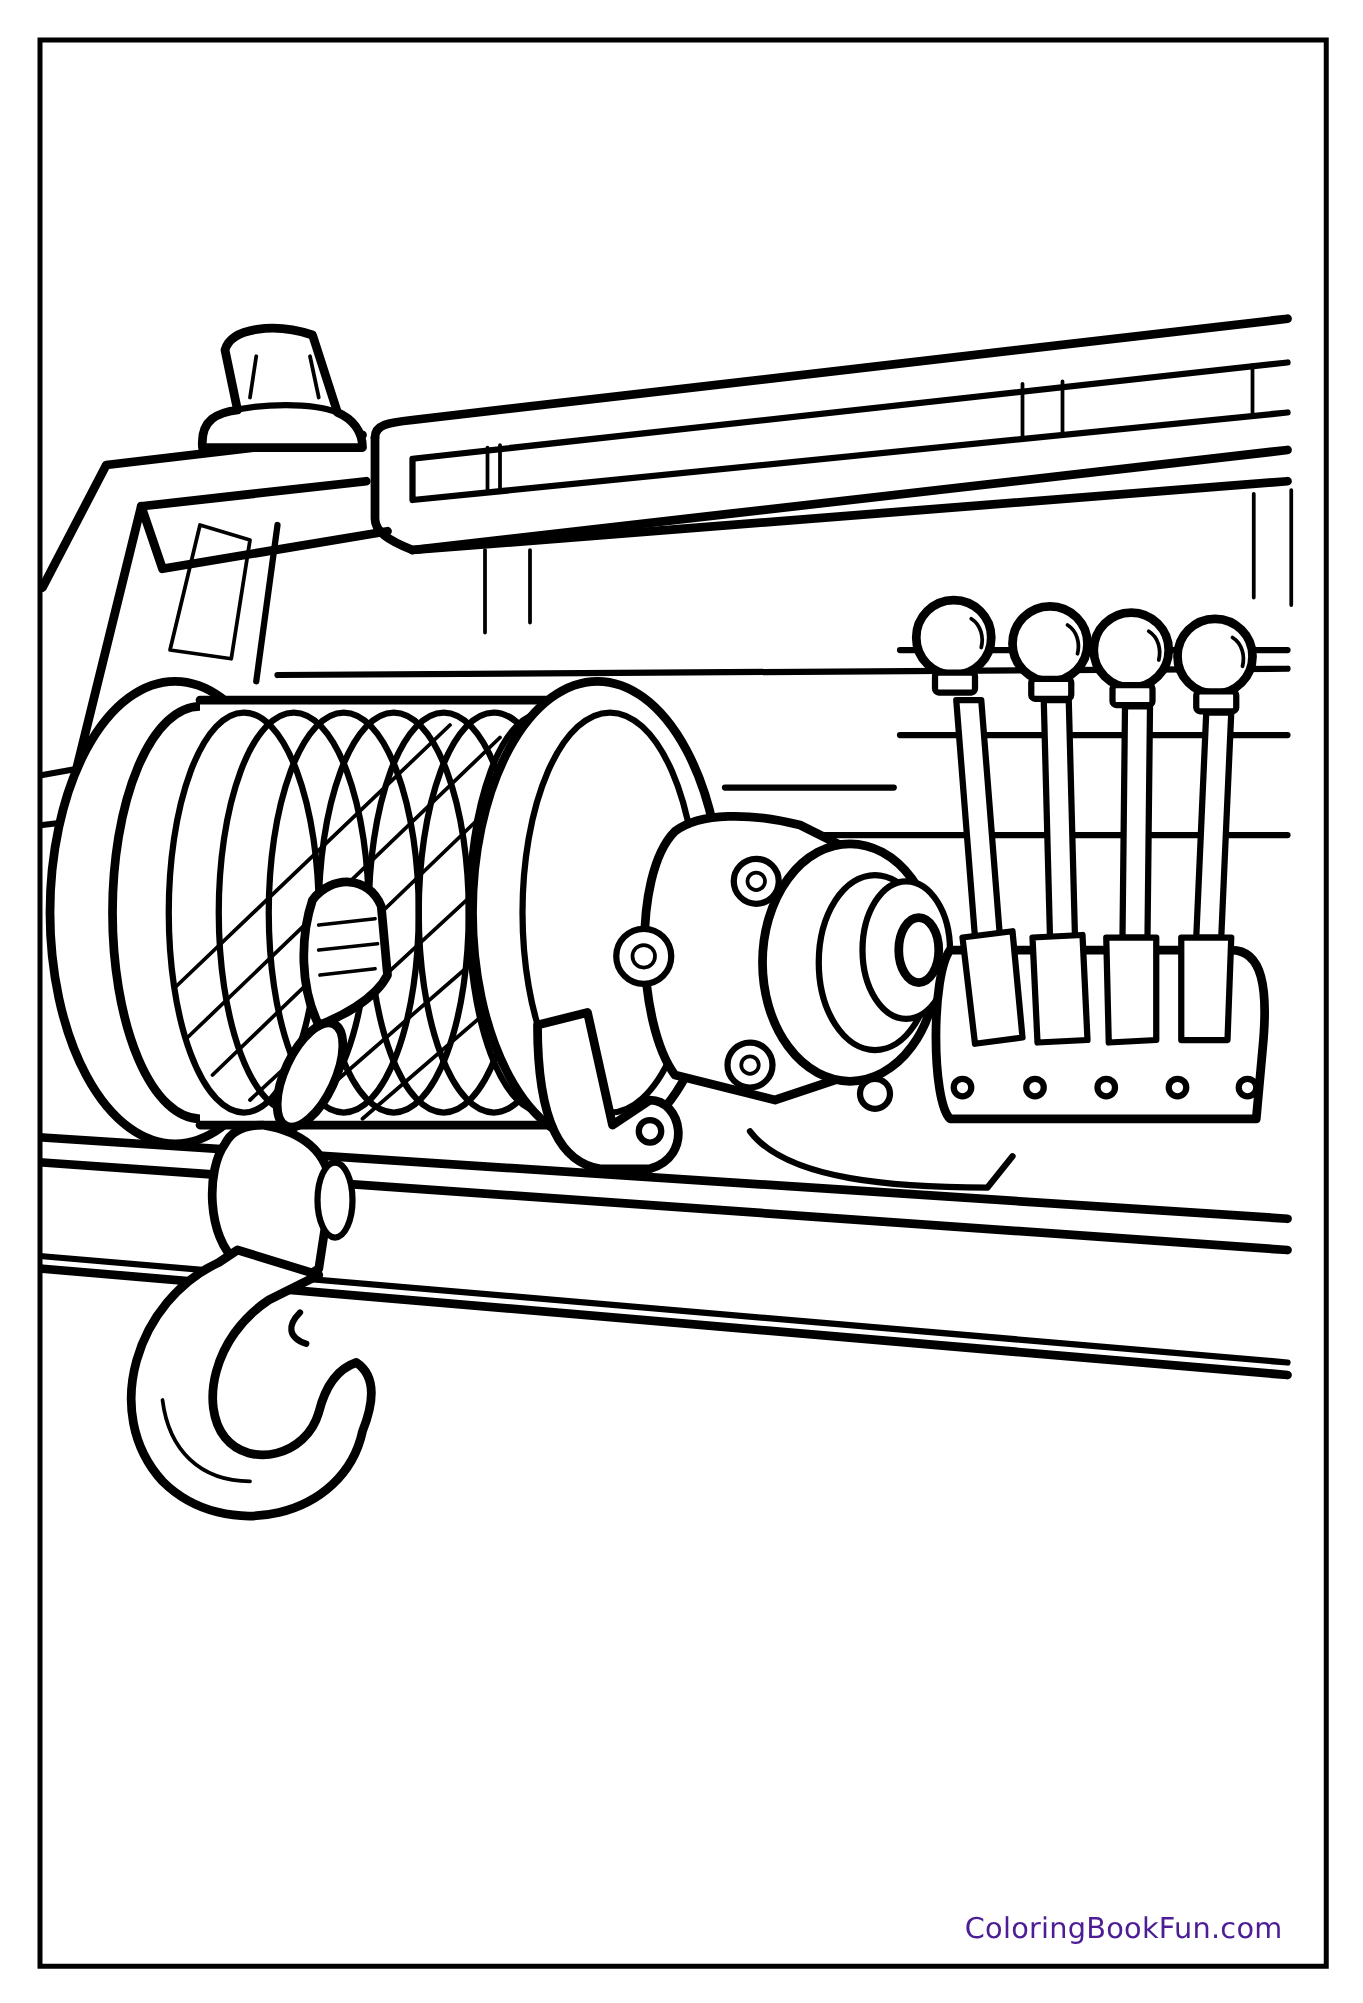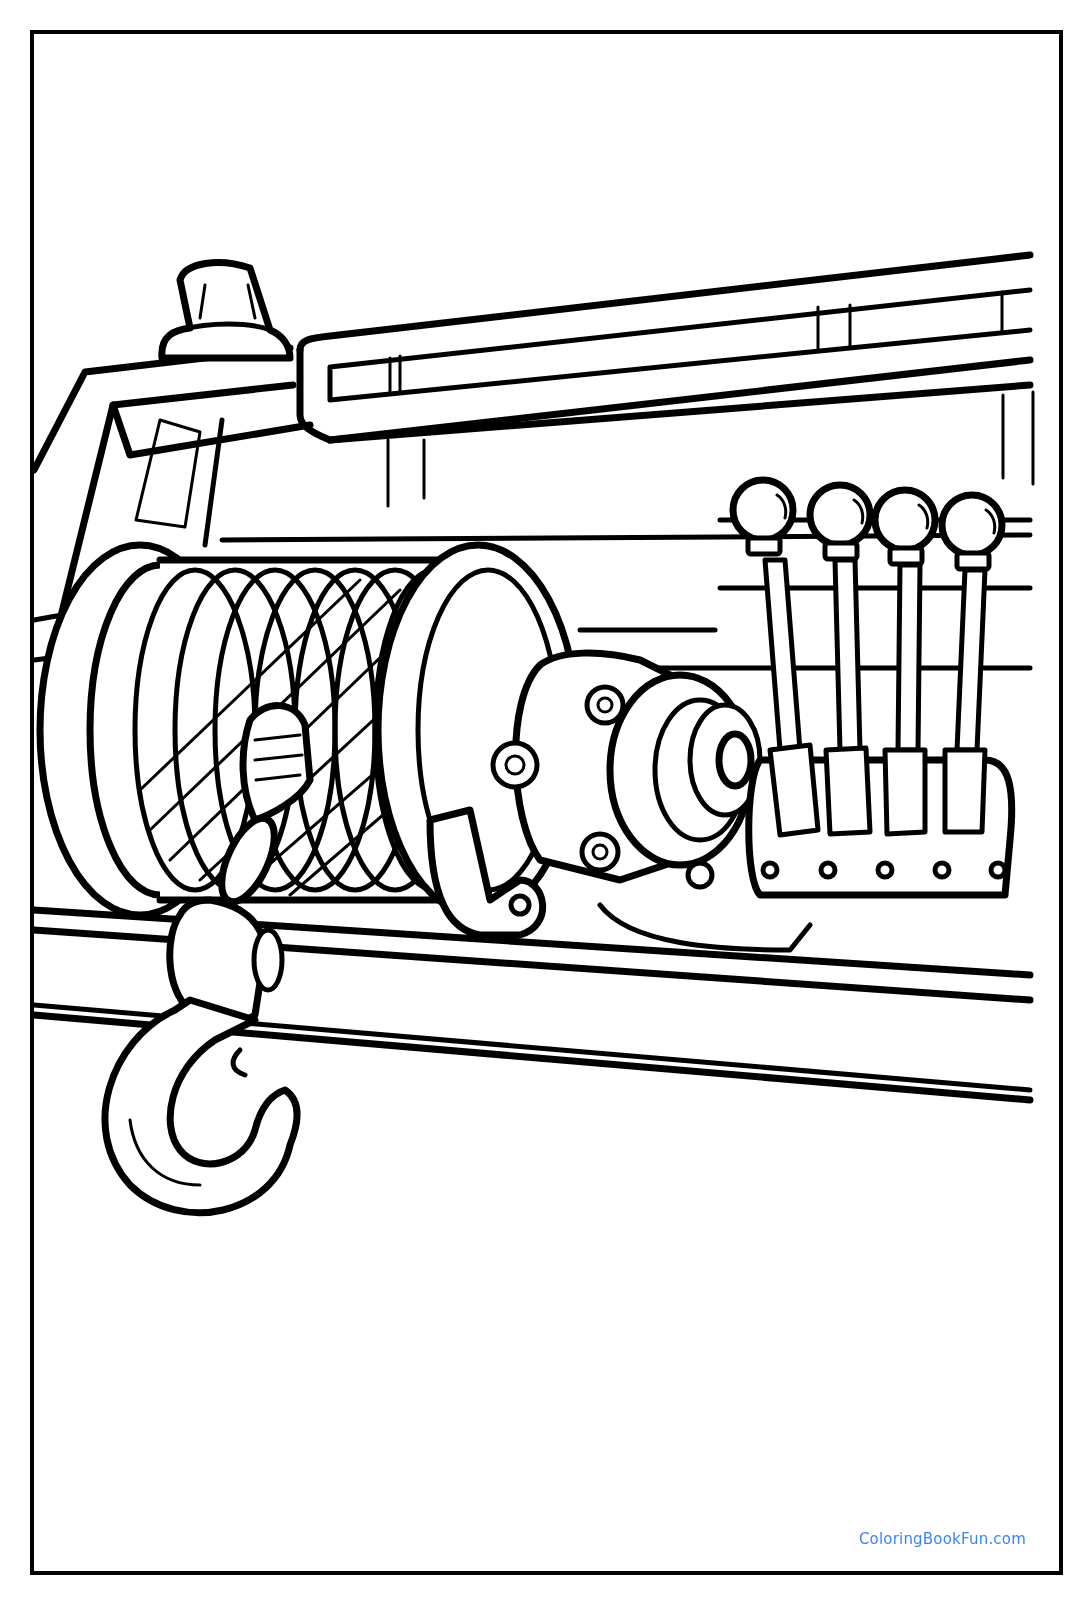--- a/index.html
+++ b/index.html
@@ -11,7 +11,7 @@
   .med { stroke-width: 5; }
   .thin { stroke-width: 3; }
   .fillw { fill: #fff; }
-  .watermark { position: absolute; right: 64px; top: 1530px; font-family: "DejaVu Sans", sans-serif; font-size: 15px; color: #3b82f6; letter-spacing: 0.2px; text-align: center; }
+  .watermark { position: absolute; right: 64px; top: 1530px; font-family: "DejaVu Sans", sans-serif; font-size: 23px; color: #4c1d95; letter-spacing: 0.2px; text-align: center; }
 </style>
 </head>
 <body>

